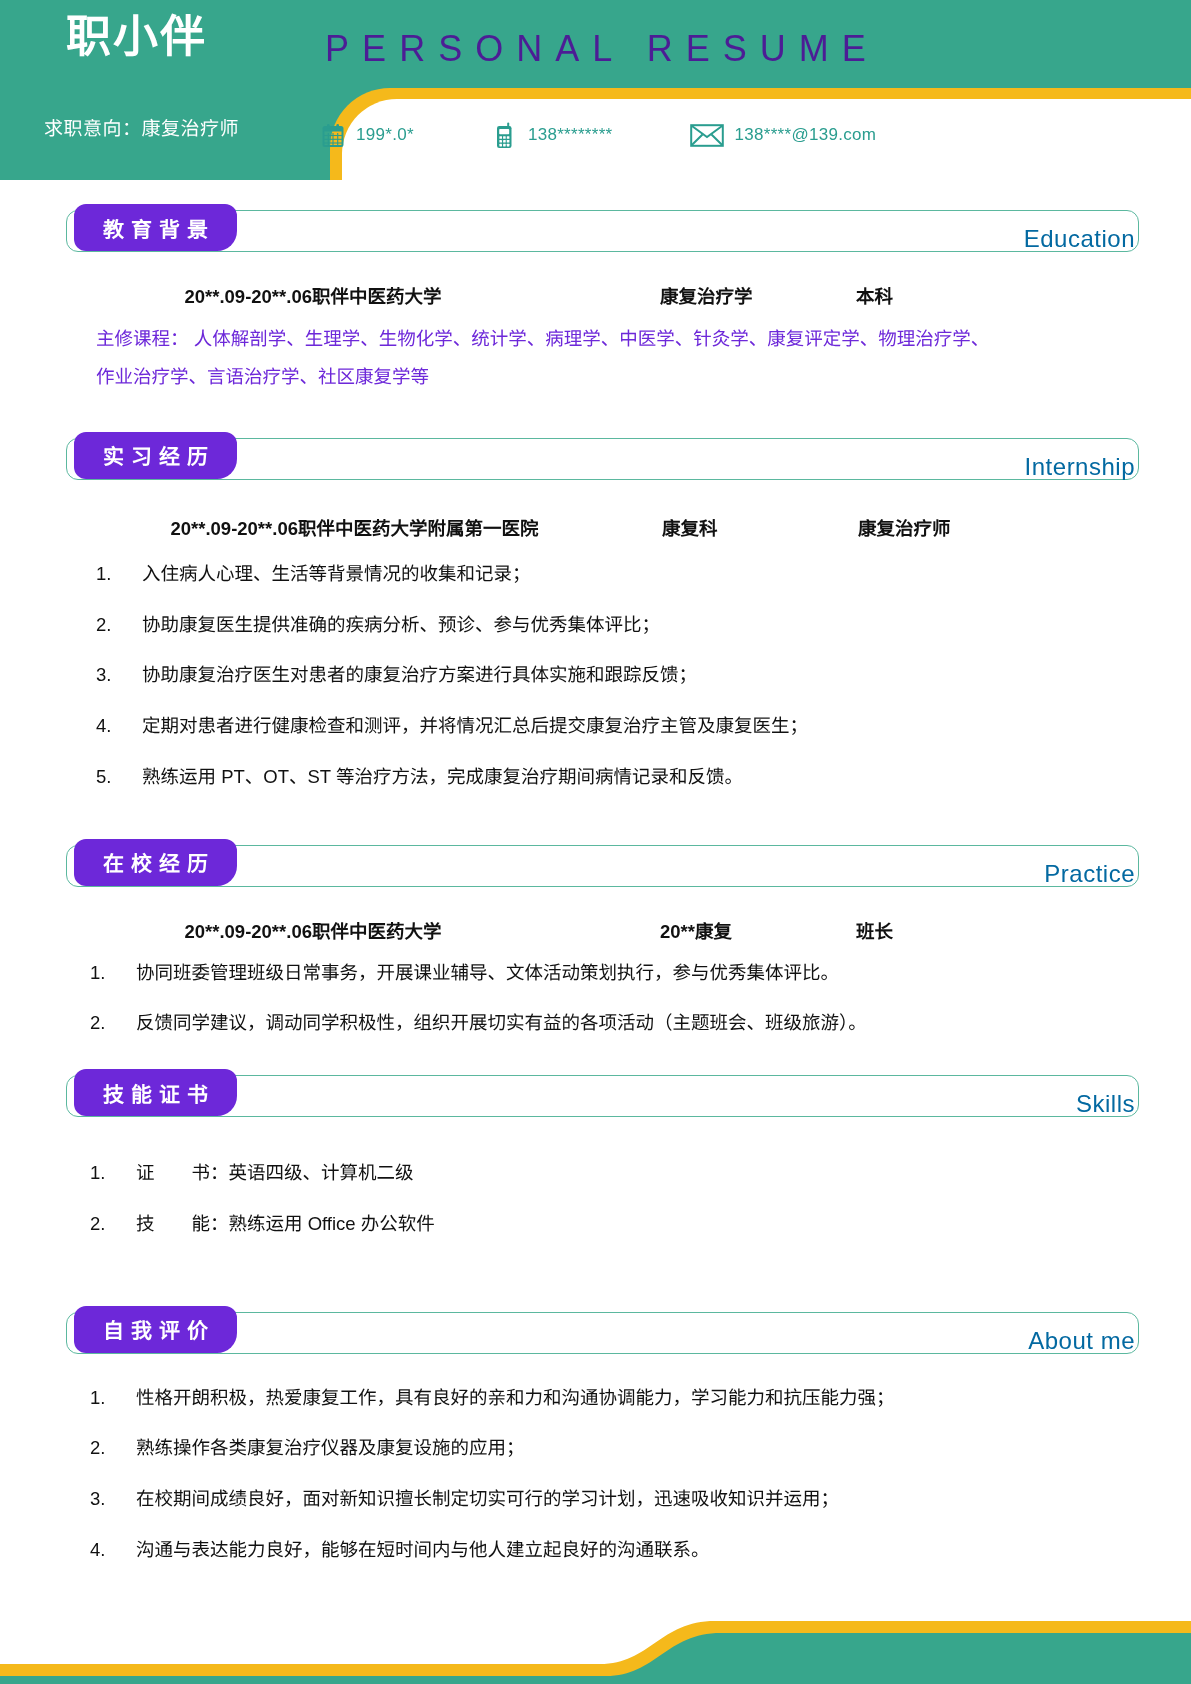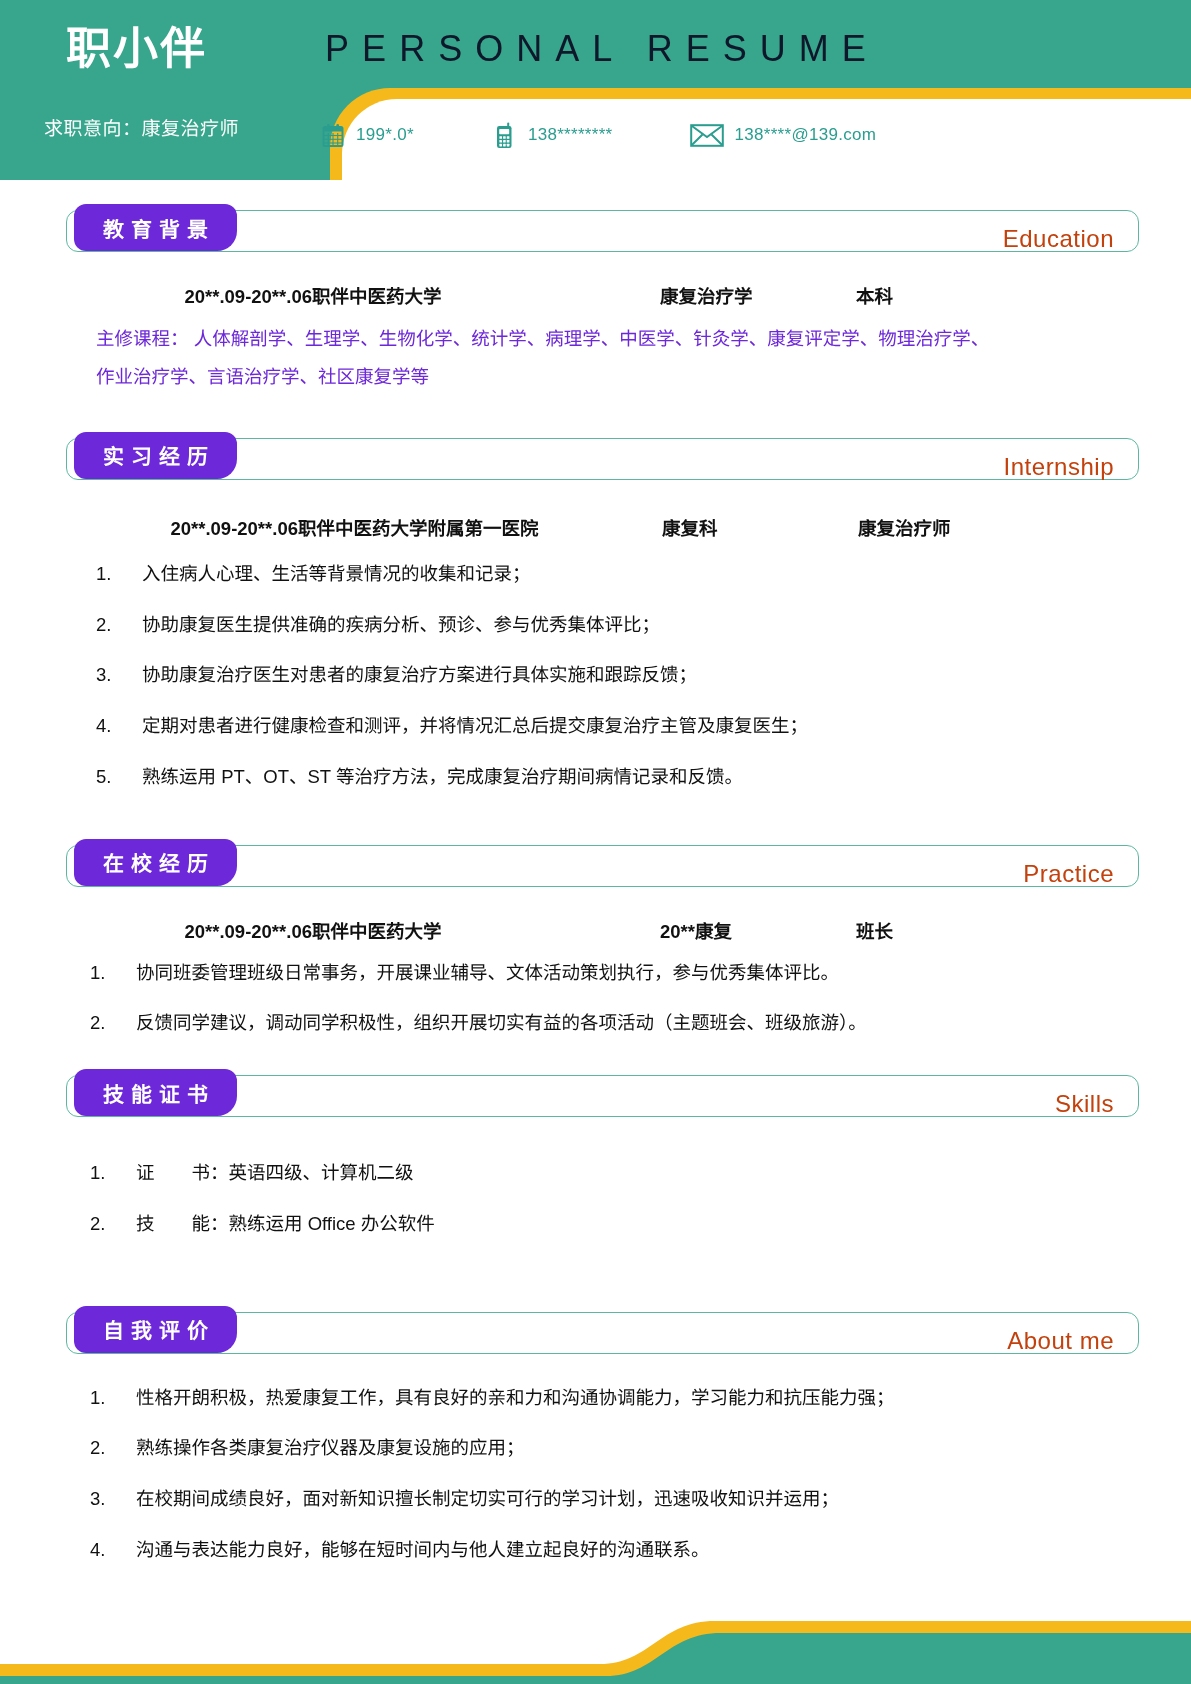--- a/index.html
+++ b/index.html
@@ -50,7 +50,7 @@
   .brand-name {
     position: absolute;
     left: 66px;
-    top: 22px;
+    top: 10px;
     font-size: 45px;
     font-weight: bold;
     color: #ffffff;

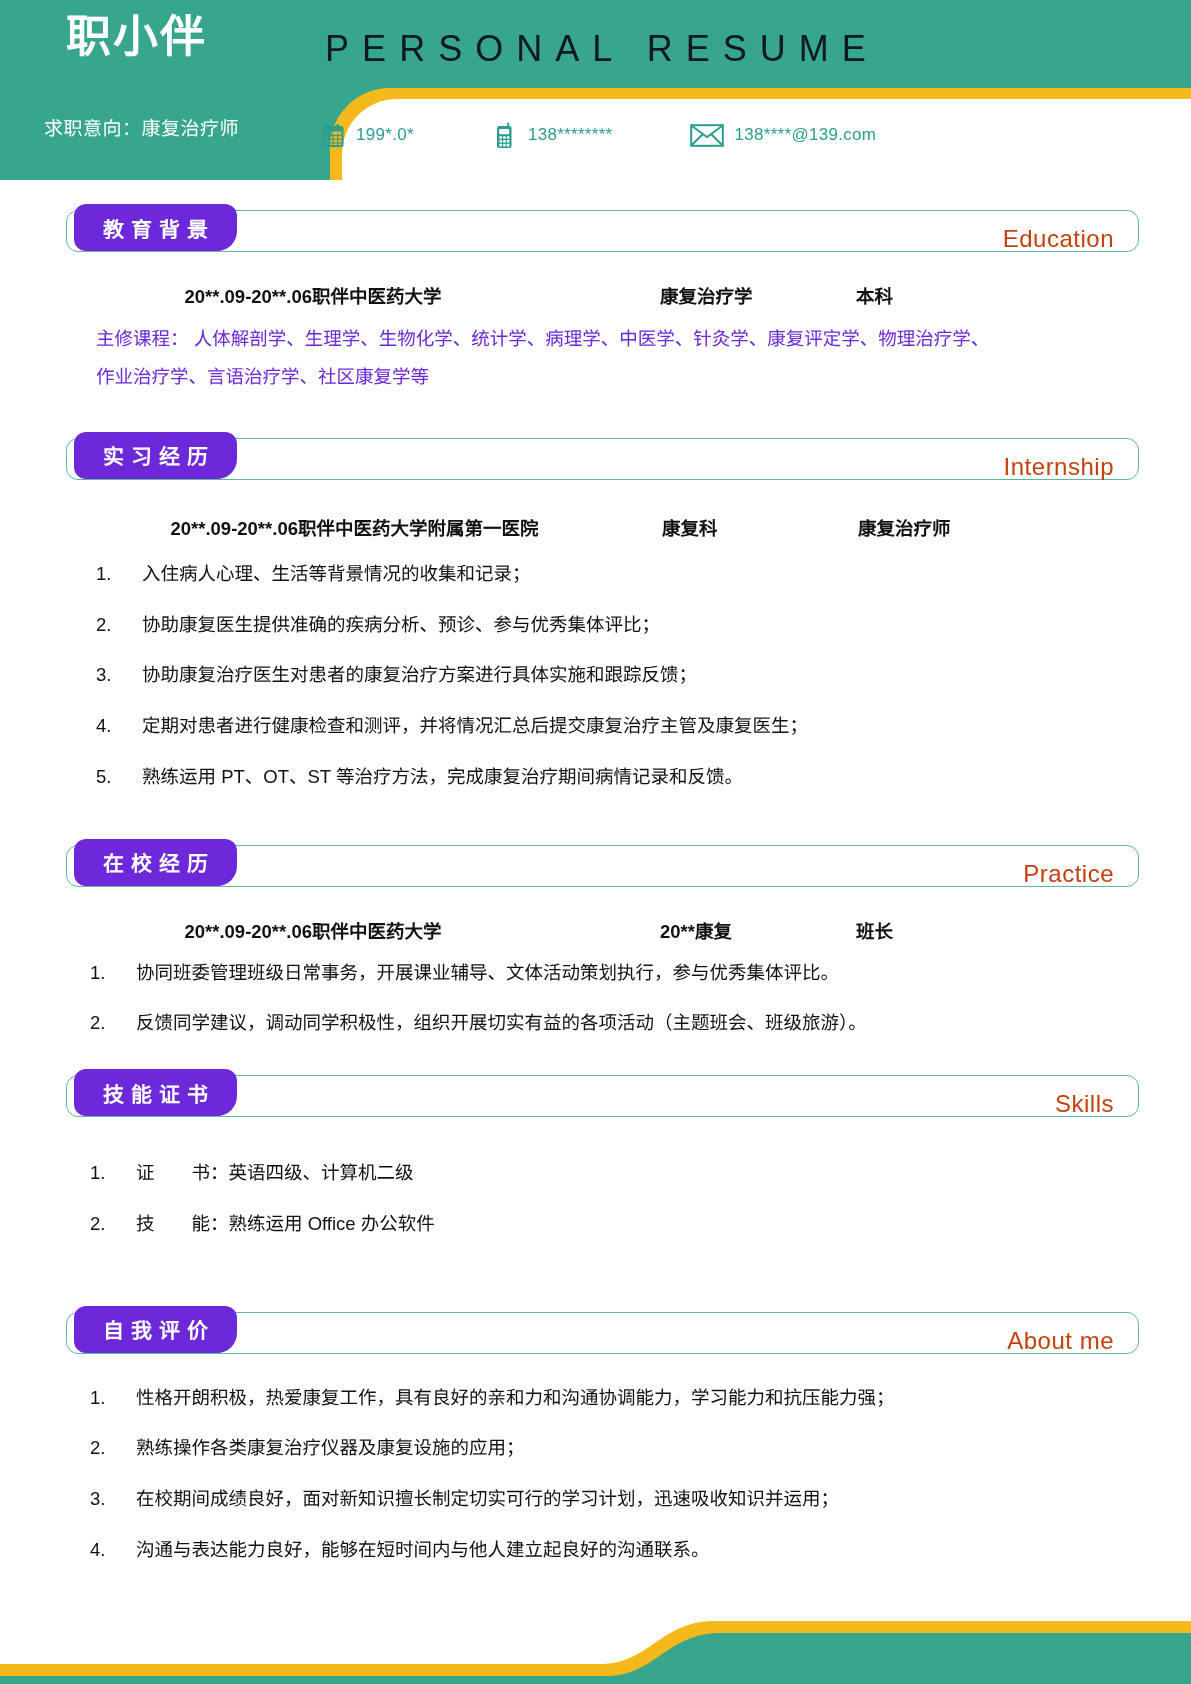--- a/index.html
+++ b/index.html
@@ -74,7 +74,7 @@
     text-align: center;
     font-size: 36px;
     font-weight: 300;
-    color: #0f172a;
+    color: #4c1d95;
     letter-spacing: 13px;
     padding-left: 13px;
     box-sizing: border-box;

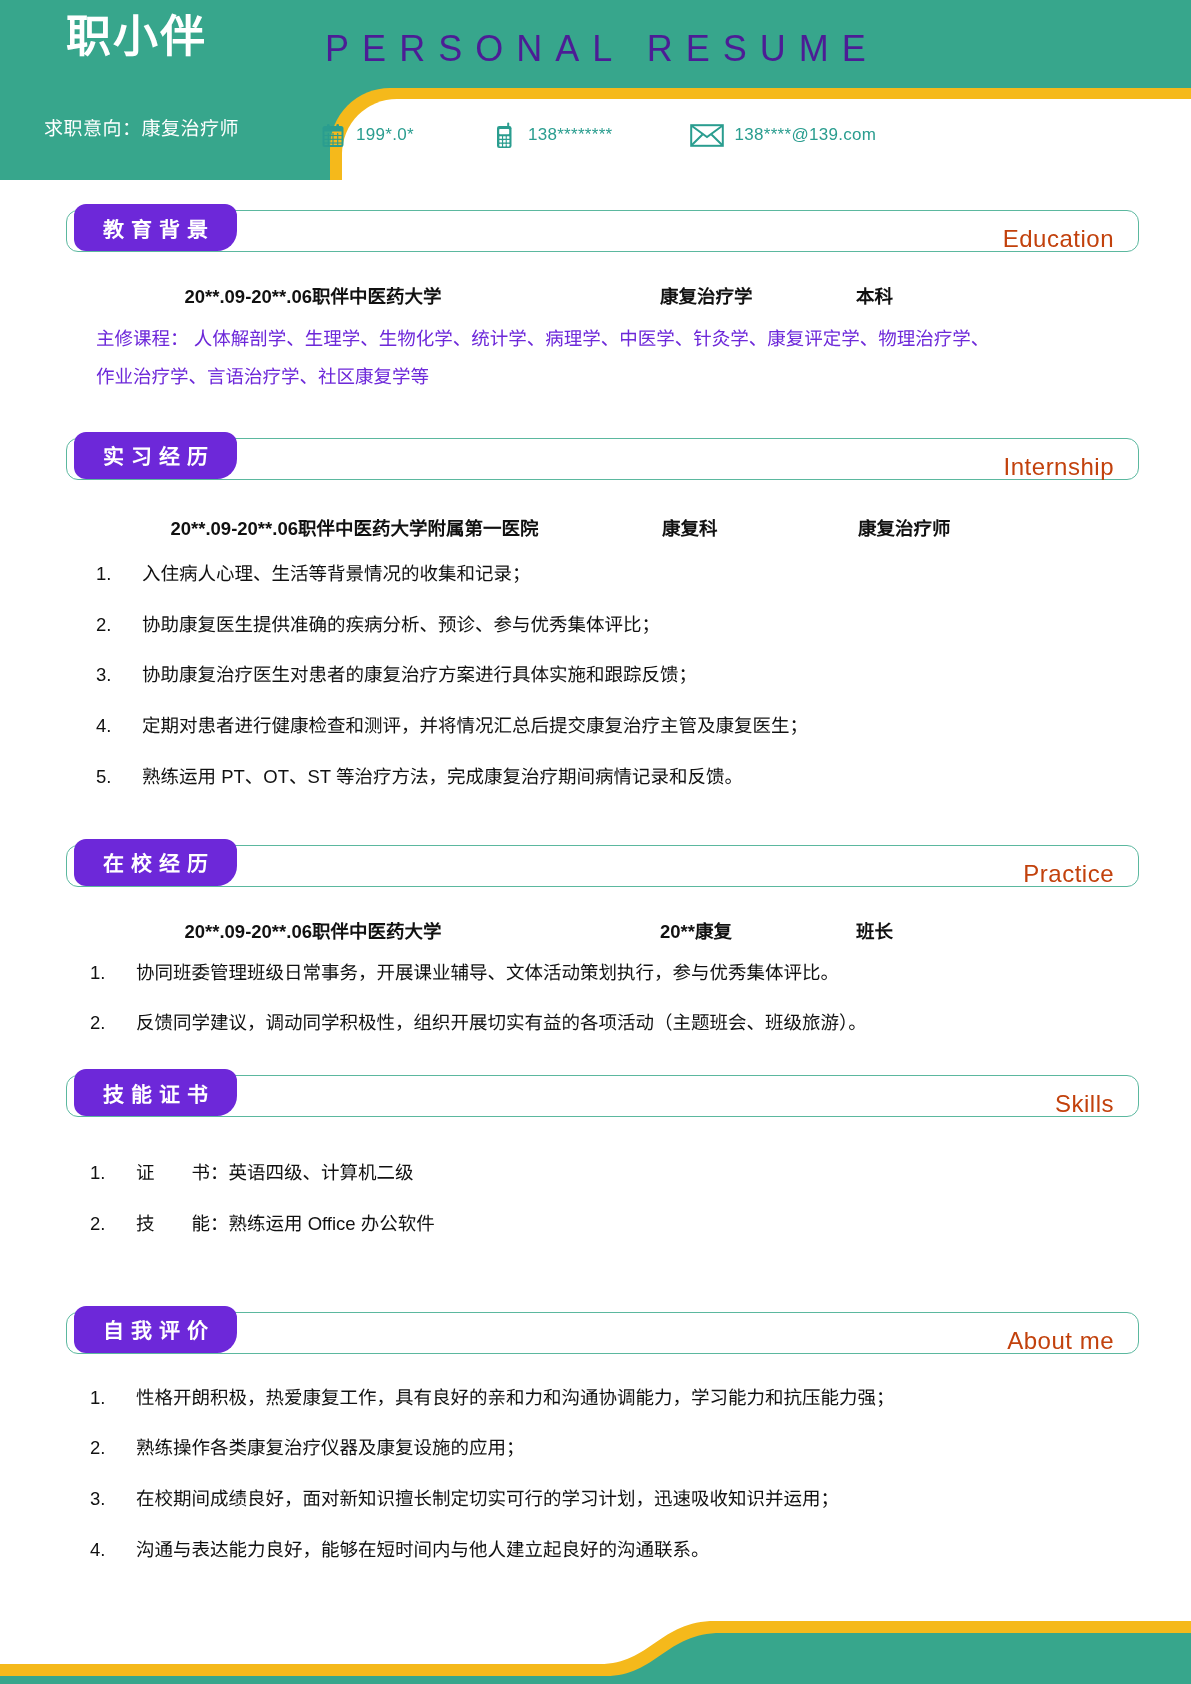--- a/index.html
+++ b/index.html
@@ -146,10 +146,10 @@
   }
   .section-head .eng {
     position: absolute;
-    right: 25px;
+    right: 4px;
     top: 21px;
     font-size: 24px;
-    color: #c2410c;
+    color: #0369a1;
     letter-spacing: 0.5px;
     font-weight: 400;
   }

